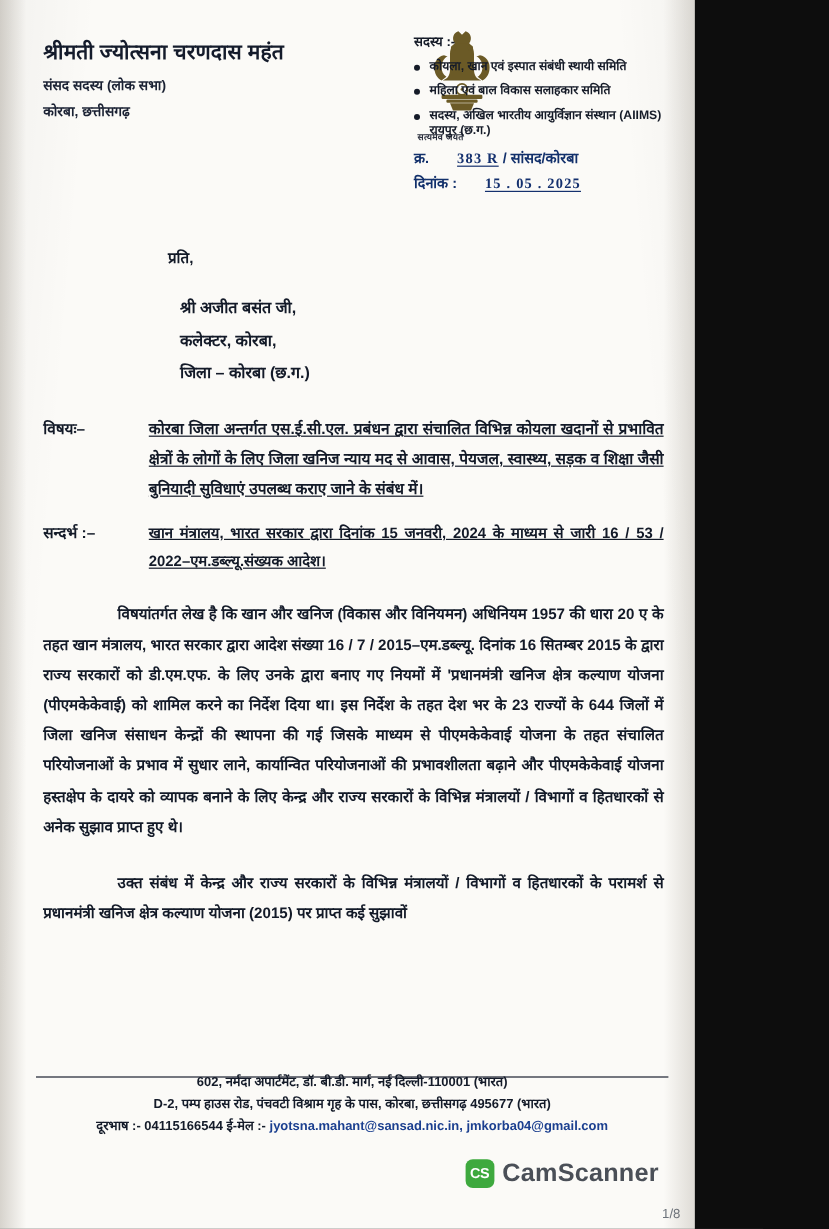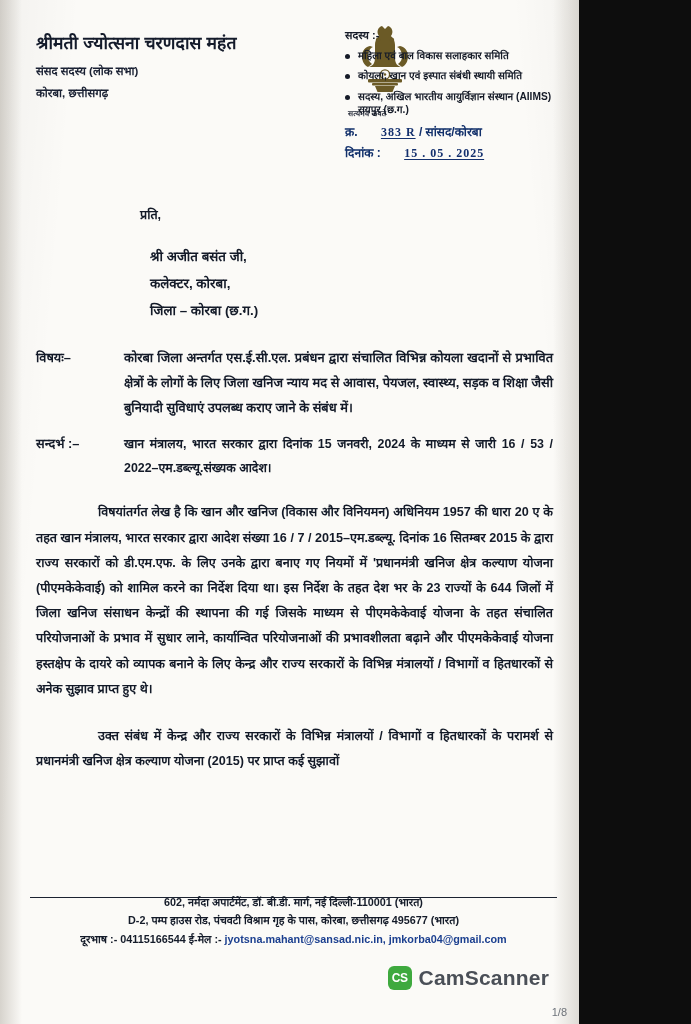--- a/index.html
+++ b/index.html
@@ -195,8 +195,8 @@
       <div class="lh-right">
         <div class="title">सदस्य :-</div>
         <ul>
+          <li>कोयला, खान एवं इस्पात संबंधी स्थायी समिति</li>
           <li>महिला एवं बाल विकास सलाहकार समिति</li>
-          <li>कोयला, खान एवं इस्पात संबंधी स्थायी समिति</li>
           <li>सदस्य, अखिल भारतीय आयुर्विज्ञान संस्थान (AIIMS) रायपुर (छ.ग.)</li>
         </ul>
         <div class="ref-line">

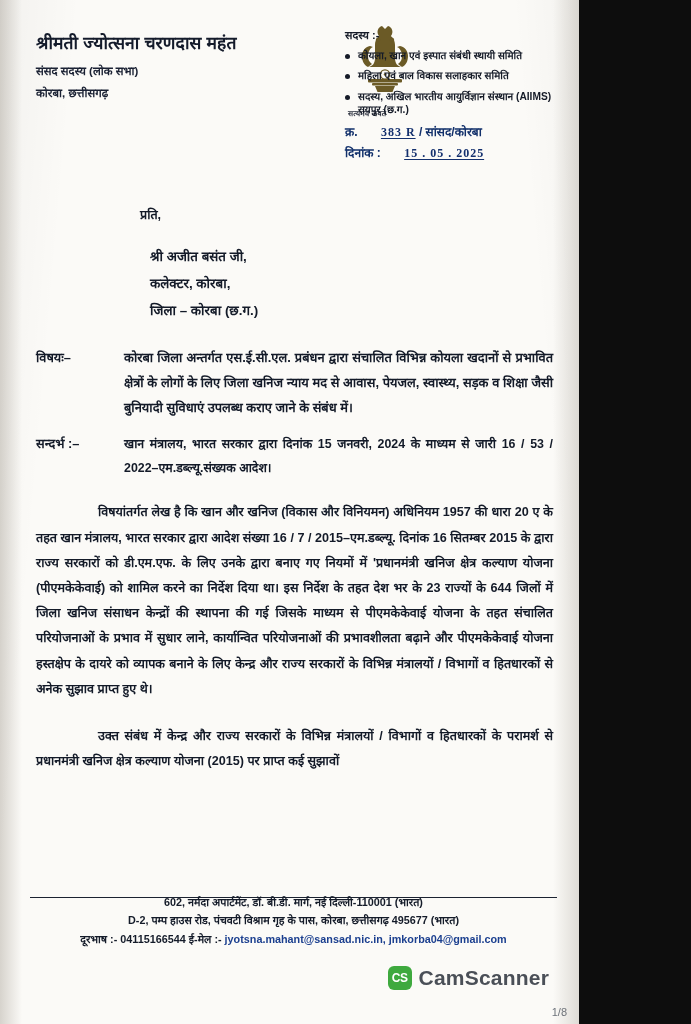--- a/index.html
+++ b/index.html
@@ -110,7 +110,7 @@
     width: 88px; flex: 0 0 88px; font-weight: 700; font-size: 12.8px;
     padding-top: 1px;
   }
-  .field-body { flex: 1 1 auto; }
+  .field-body { flex: 1 1 auto; text-decoration: underline; }
   .just { text-align: justify; text-justify: inter-word; }
   .subject-text { font-weight: 700; font-size: 12.9px; line-height: 1.9; }
   .ref-text { font-weight: 700; font-size: 12.4px; line-height: 1.95; }

